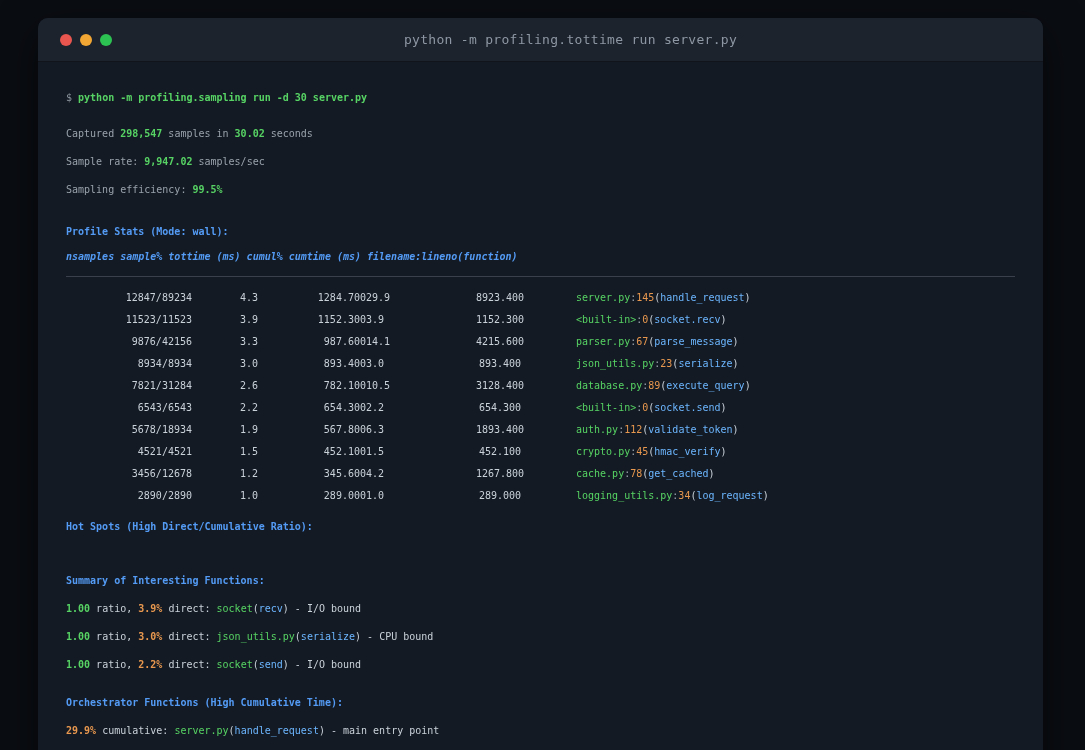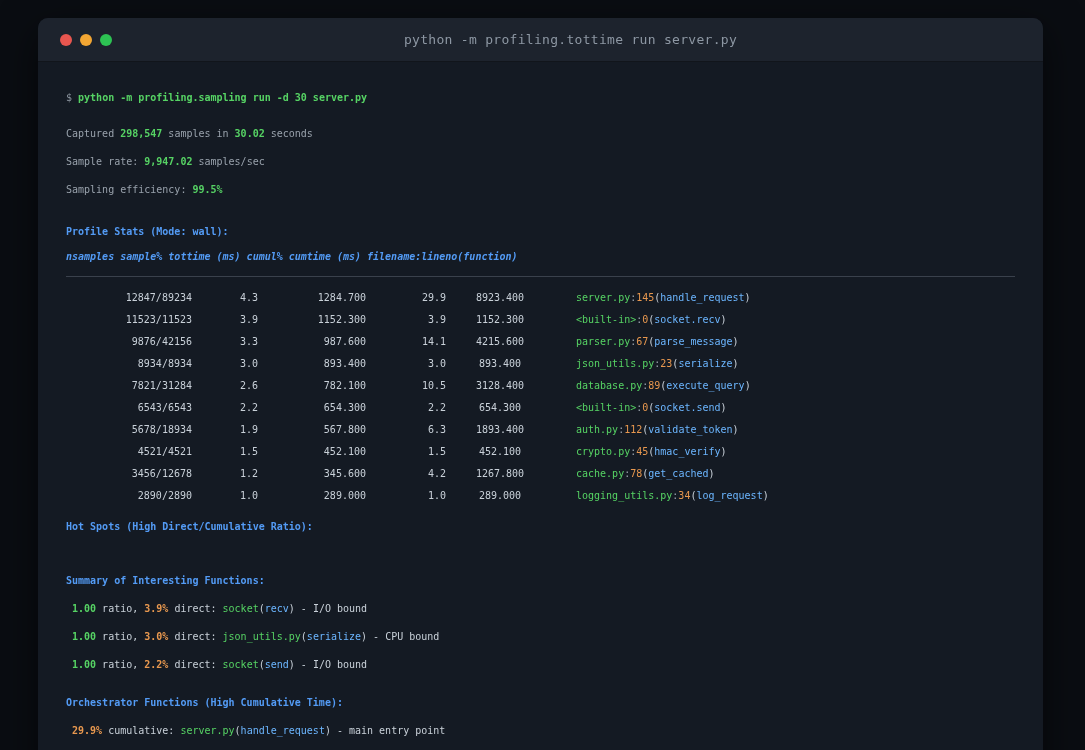--- a/index.html
+++ b/index.html
@@ -47,7 +47,7 @@
   .trow .c1 { display: inline-block; width: 126px; text-align: right; }
   .trow .c2 { display: inline-block; width: 66px;  text-align: right; }
   .trow .c3 { display: inline-block; width: 108px; text-align: right; }
-  .trow .c4 { display: inline-block; width: 80px;  text-align: right; }
+  .trow .c4 { display: inline-block; width: 80px;  }
   .trow .c5 { display: inline-block; width: 108px; text-align: center; }
   .trow .loc { margin-left: 22px; }
 

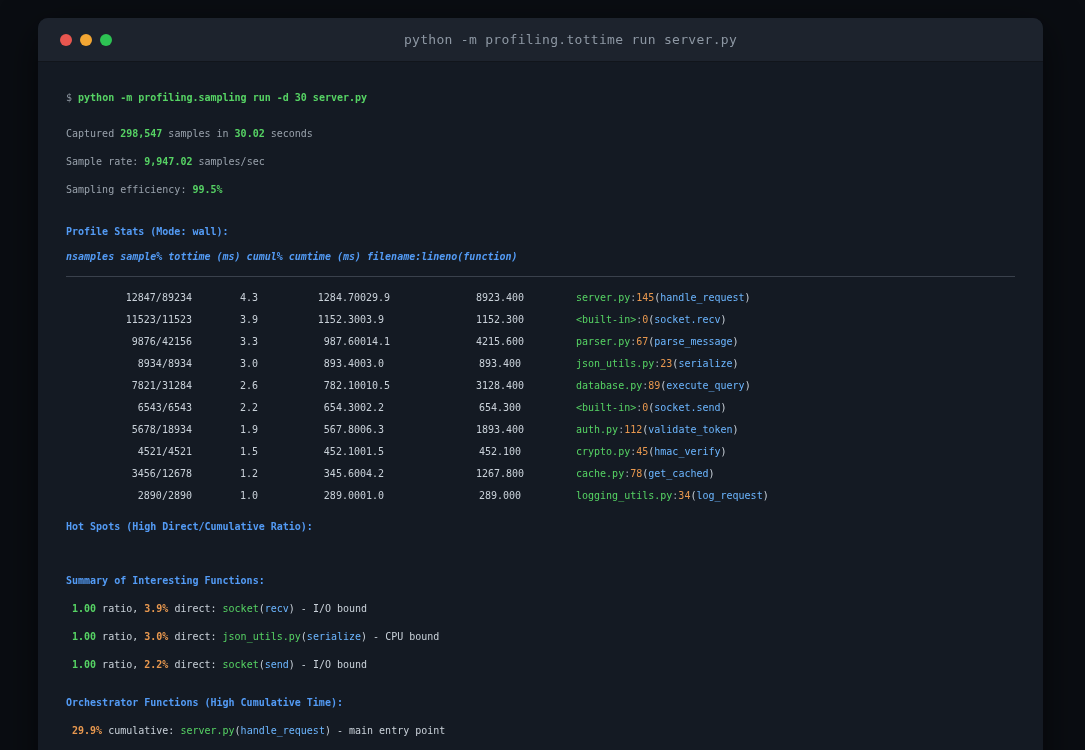--- a/index.html
+++ b/index.html
@@ -59,7 +59,7 @@
 
   .summary-header { margin-top: 26px; }
   .hotspots-header { margin-top: 6px; }
-  .plain-line { line-height: 28px; white-space: pre; color: #c9d1d9; margin-left: 6px; }
+  .plain-line { line-height: 28px; white-space: pre; color: #c9d1d9; }
   .hs-ratio { color: #56d364; font-weight: bold; }
   .hs-pct { color: #e8984f; font-weight: bold; }
   .hs-bright { color: #c9d1d9; }

